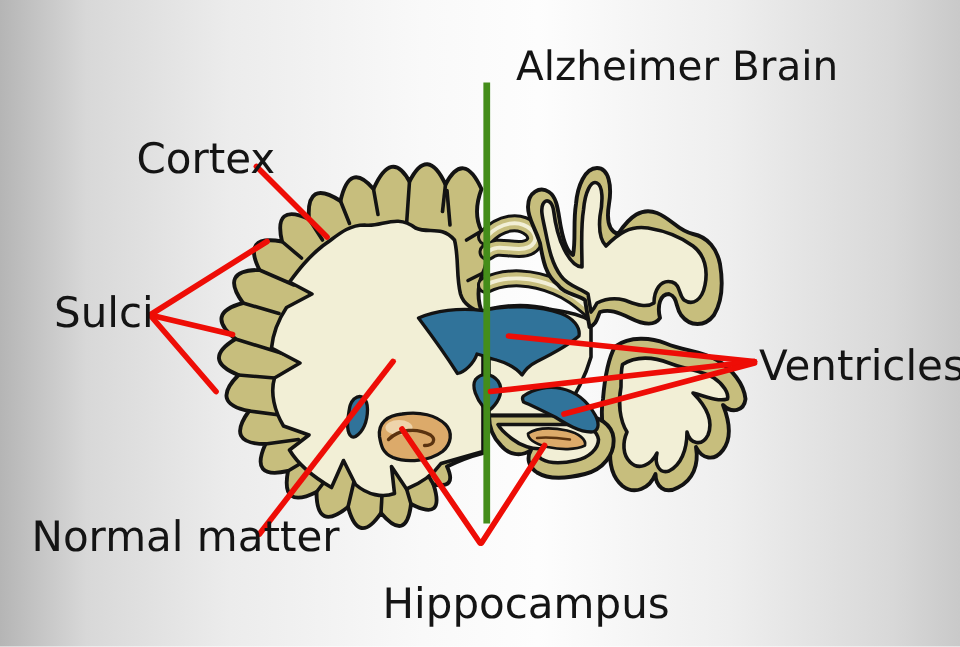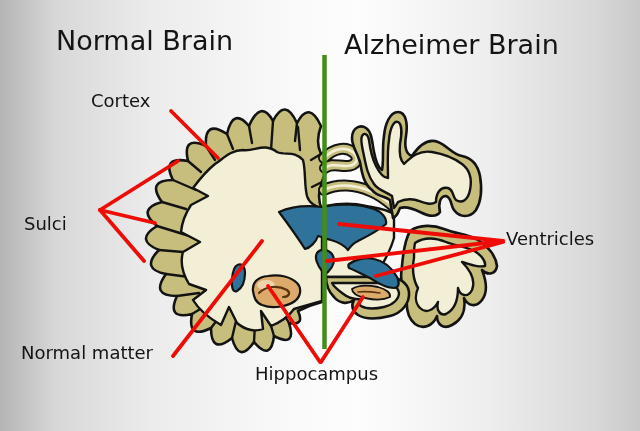--- a/index.html
+++ b/index.html
@@ -177,7 +177,6 @@
     </g>
   </svg>
 
-  <div class="lbl title" style="left:56px;top:26px;">Normal Brain</div>
   <div class="lbl title" style="left:344px;top:30px;">Alzheimer Brain</div>
   <div class="lbl small" style="left:91px;top:91px;">Cortex</div>
   <div class="lbl small" style="left:24px;top:194px;margin-top:20px;">Sulci</div>

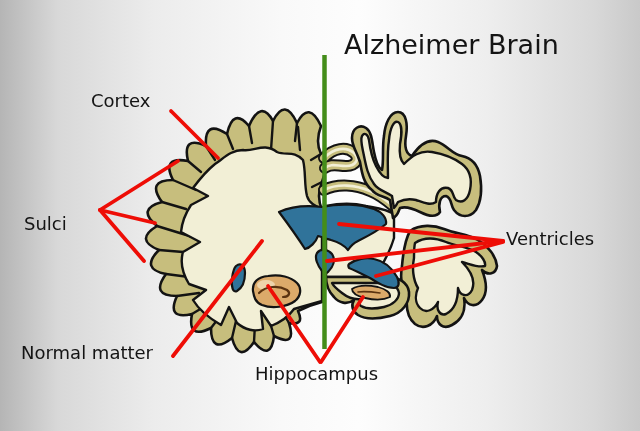--- a/index.html
+++ b/index.html
@@ -11,7 +11,7 @@
   .stage svg{position:absolute;left:0;top:0;}
   .lbl{position:absolute;color:var(--c-text,#141414);white-space:nowrap;line-height:1.1;}
   .title{font-size:27px;}
-  .small{font-size:18px;}
+  .small{font-size:28px;}
   .cortex-shape{fill:var(--c-cortex);stroke:var(--c-outline);stroke-width:2.6;stroke-linejoin:round;}
   .cream-shape{fill:var(--c-white_matter);stroke:var(--c-outline);stroke-width:2.4;stroke-linejoin:round;}
   .vent{fill:var(--c-ventricle);stroke:var(--c-outline);stroke-width:2.2;stroke-linejoin:round;}

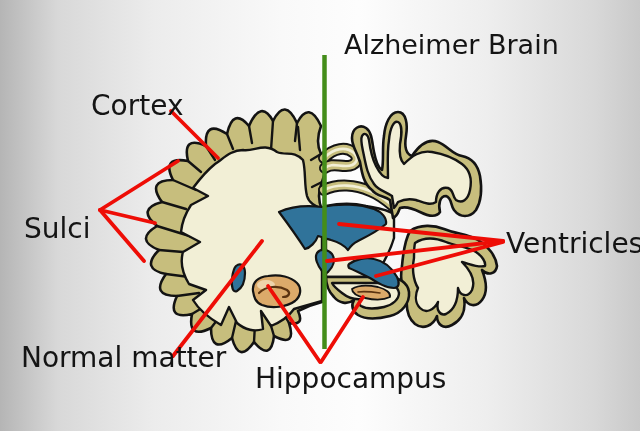--- a/index.html
+++ b/index.html
@@ -179,7 +179,7 @@
 
   <div class="lbl title" style="left:344px;top:30px;">Alzheimer Brain</div>
   <div class="lbl small" style="left:91px;top:91px;">Cortex</div>
-  <div class="lbl small" style="left:24px;top:194px;margin-top:20px;">Sulci</div>
+  <div class="lbl small" style="left:36px;top:194px;">Sulci</div>
   <div class="lbl small" style="left:21px;top:343px;">Normal matter</div>
   <div class="lbl small" style="left:255px;top:364px;">Hippocampus</div>
   <div class="lbl small" style="left:506px;top:229px;">Ventricles</div>

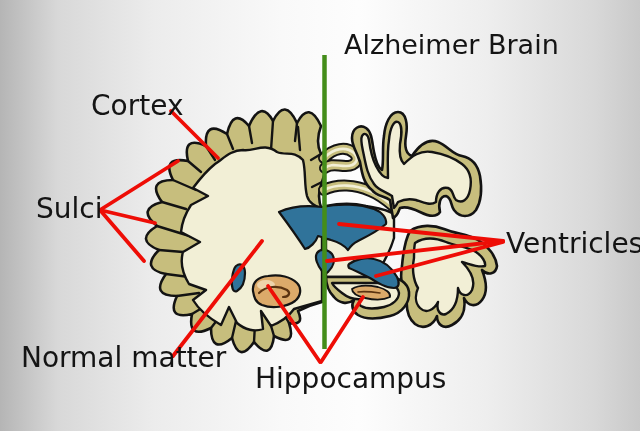--- a/index.html
+++ b/index.html
@@ -181,7 +181,7 @@
   <div class="lbl small" style="left:91px;top:91px;">Cortex</div>
   <div class="lbl small" style="left:36px;top:194px;">Sulci</div>
   <div class="lbl small" style="left:21px;top:343px;">Normal matter</div>
-  <div class="lbl small" style="left:255px;top:364px;">Hippocampus</div>
+  <div class="lbl small" style="left:255px;top:388px;">Hippocampus</div>
   <div class="lbl small" style="left:506px;top:229px;">Ventricles</div>
 </div>
 

